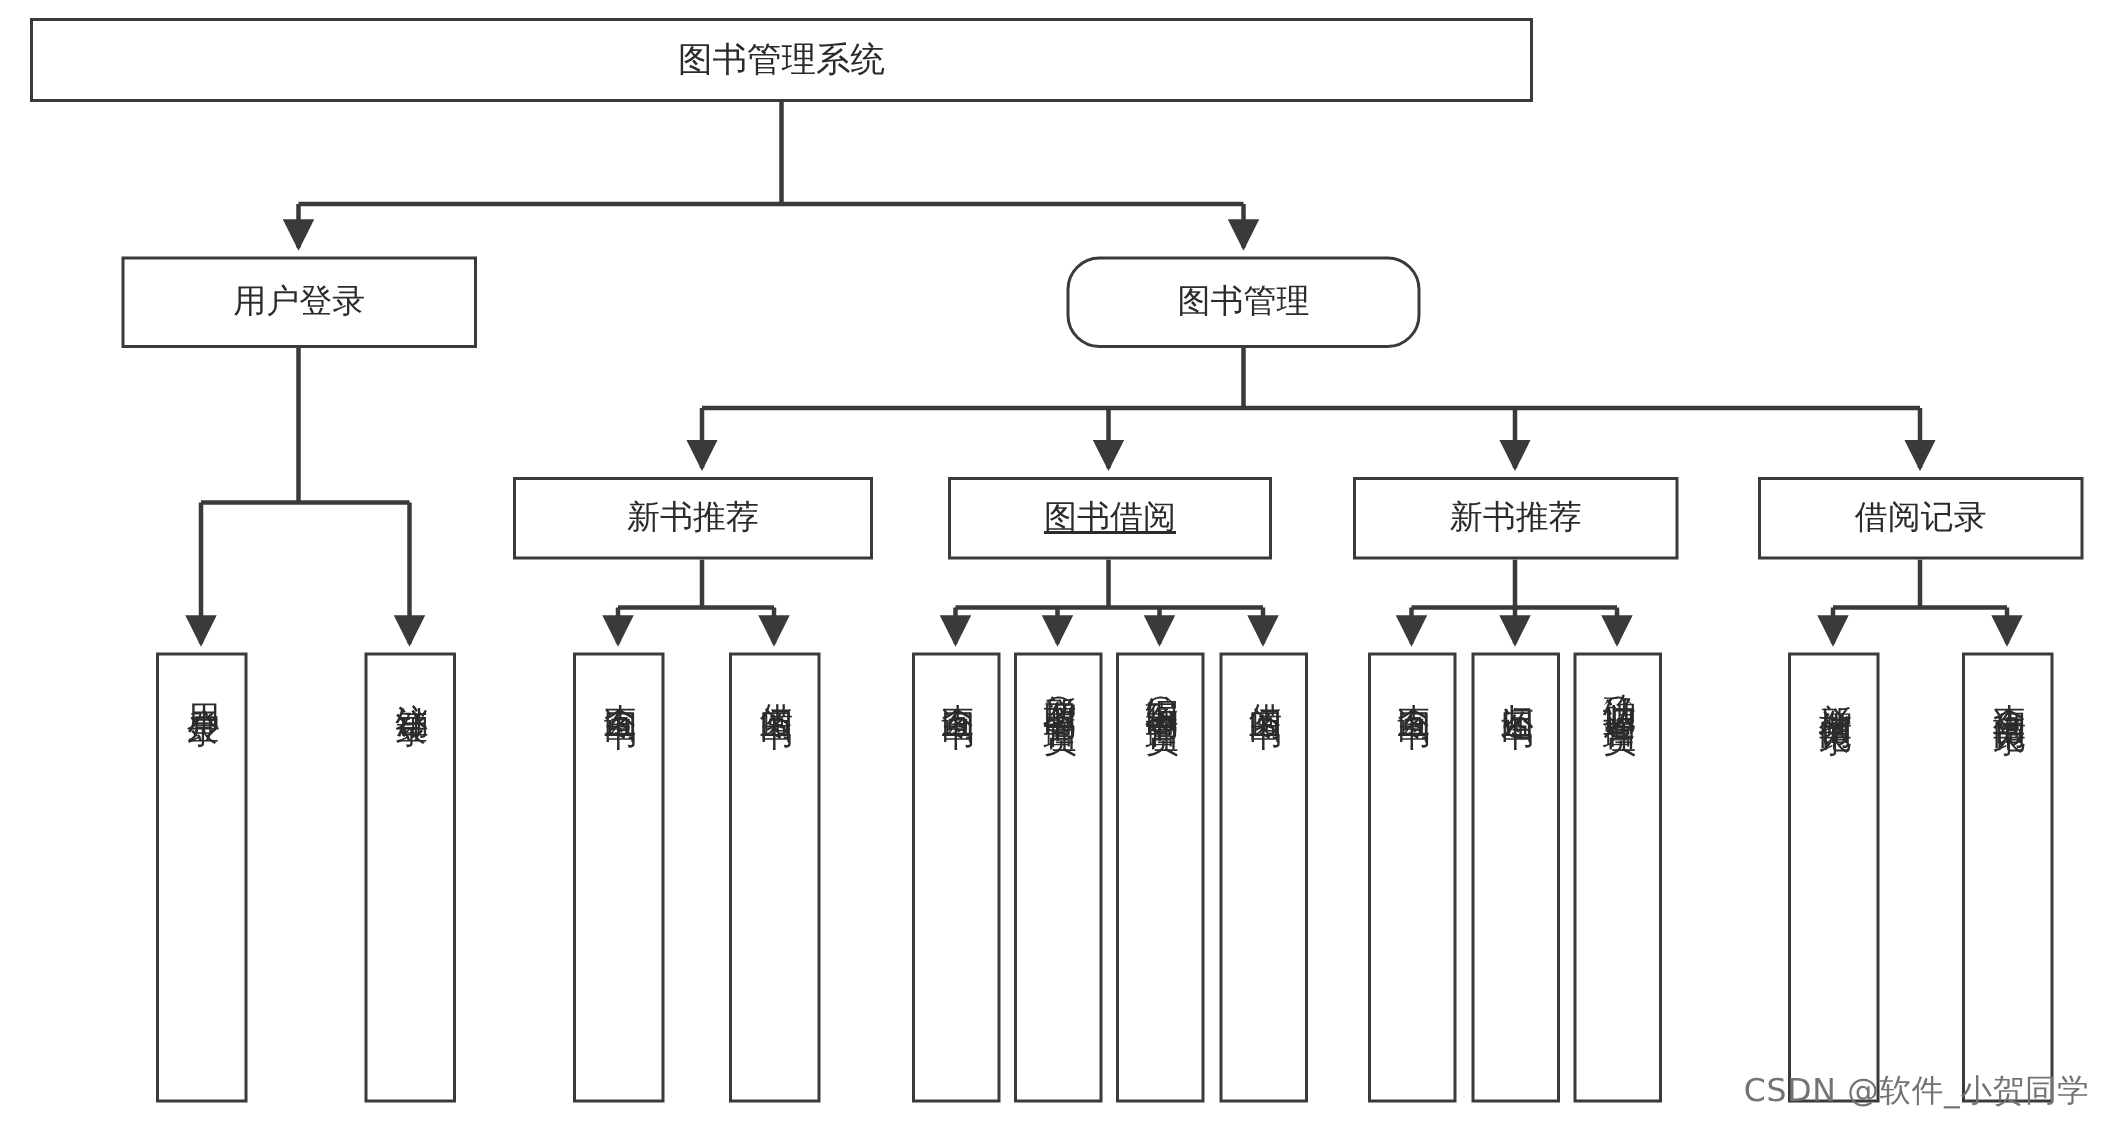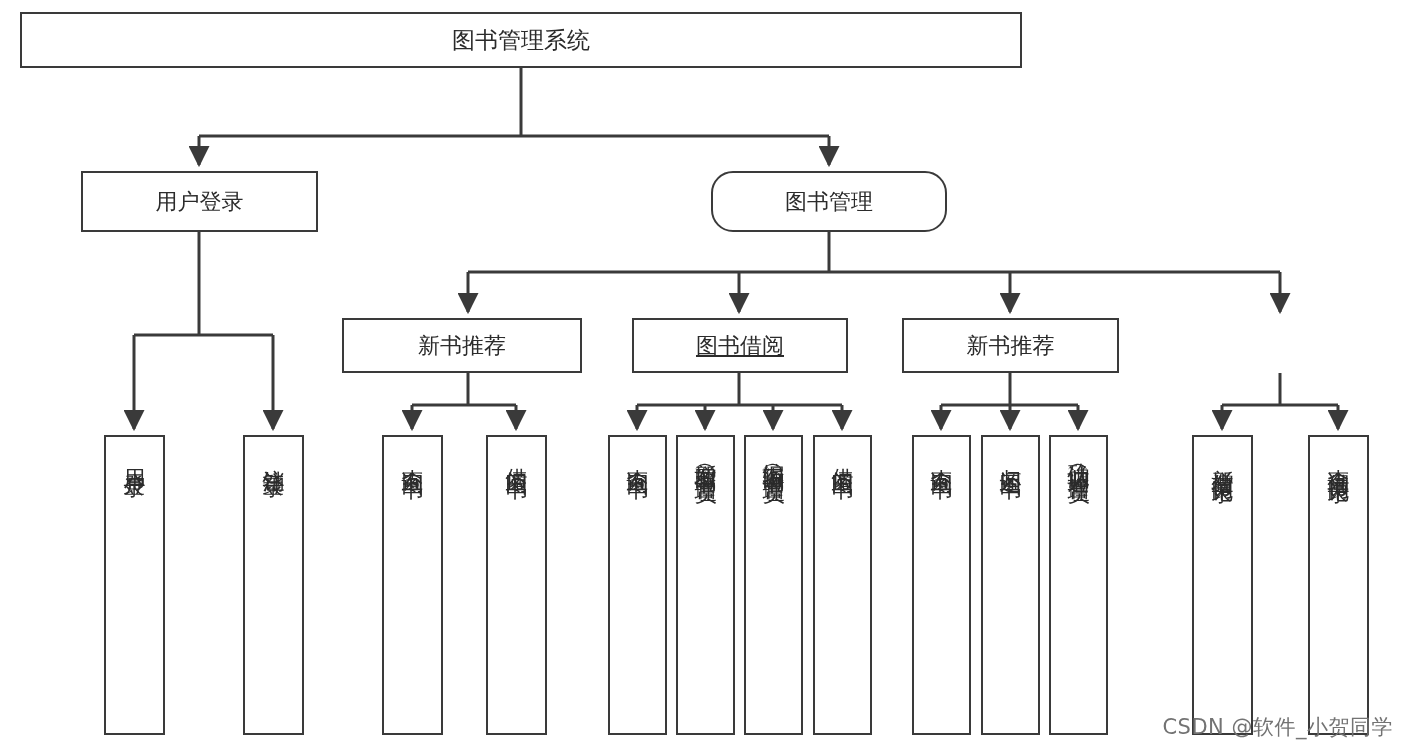--- a/index.html
+++ b/index.html
@@ -165,6 +165,9 @@
   <div class="node n-l2" style="left:902px; width:217px;">
     <span class="lbl">新书推荐</span>
   </div>
+  <div class="node n-l2" style="left:1172px; width:217px;">
+    <span class="lbl">借阅记录</span>
+  </div>
 
   <div class="node leaf" style="left:104px; width:61px;">
     <span class="lbl">用户登录</span>

